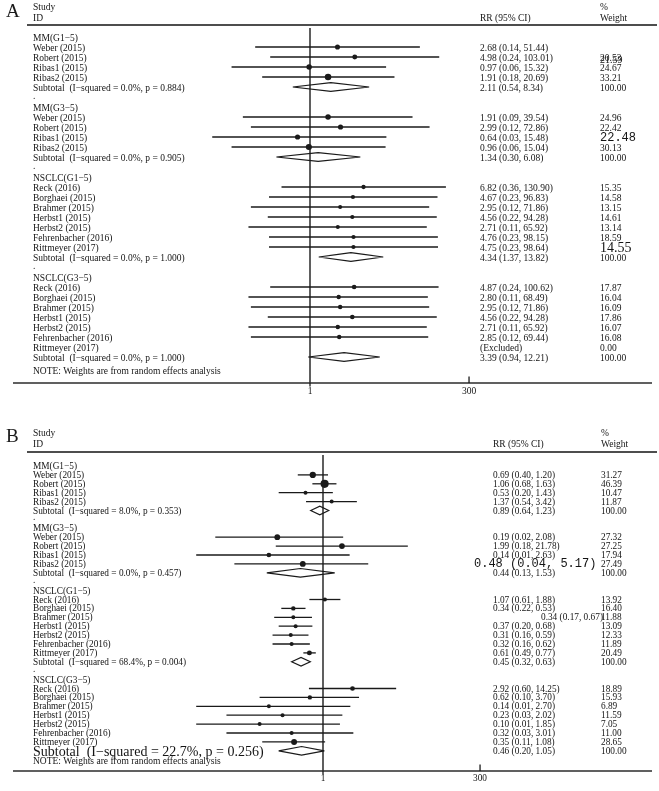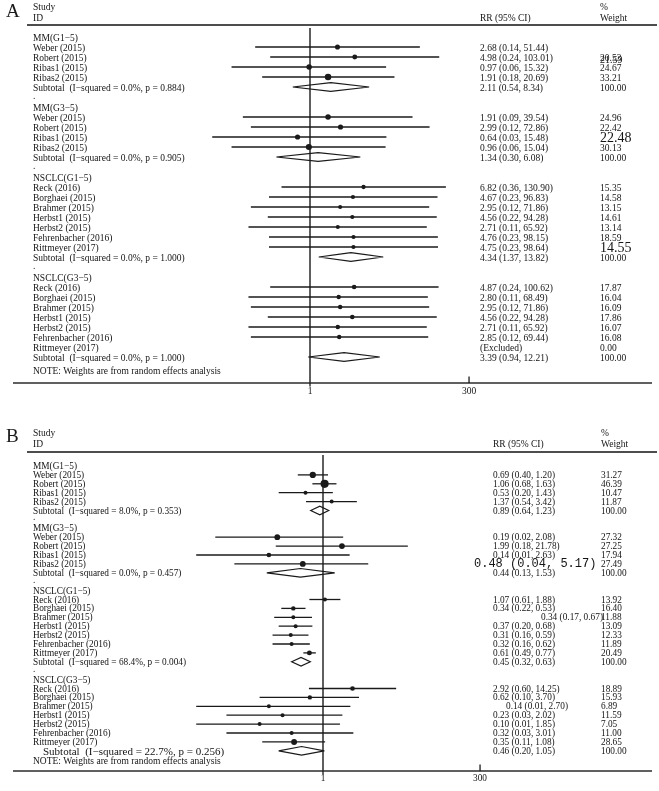--- a/index.html
+++ b/index.html
@@ -172,7 +172,7 @@
       <div class="t" style="left: 600px; top: 123px; font-size: 9.5px; line-height: 10px;">22.42</div>
       <div class="t" style="left: 33px; top: 133px; font-size: 9.5px; line-height: 10px;">Ribas1 (2015)</div>
       <div class="t" style="left: 480px; top: 133px; font-size: 9.5px; line-height: 10px;">0.64 (0.03, 15.48)</div>
-      <div class="t" style="left: 600px; top: 133px; font-size: 14px; line-height: 10px;">22.48</div>
+      <div class="t" style="left: 600px; top: 133px; font-size: 12px; line-height: 10px; font-family: Liberation Mono, monospace;">22.48</div>
       <div class="t" style="left: 33px; top: 143px; font-size: 9.5px; line-height: 10px;">Ribas2 (2015)</div>
       <div class="t" style="left: 480px; top: 143px; font-size: 9.5px; line-height: 10px;">0.96 (0.06, 15.04)</div>
       <div class="t" style="left: 600px; top: 143px; font-size: 9.5px; line-height: 10px;">30.13</div>

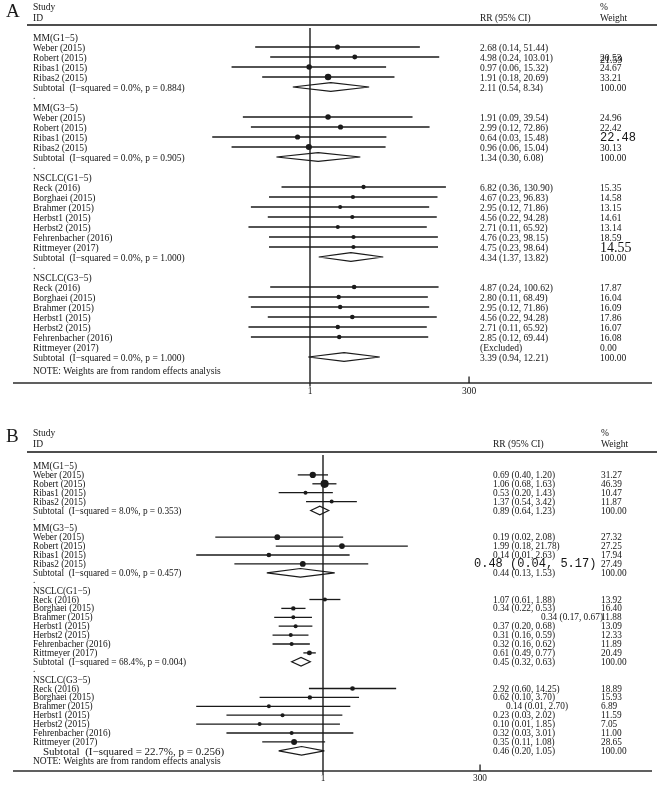--- a/index.html
+++ b/index.html
@@ -302,7 +302,7 @@
       <div class="t" style="left: 493px; top: 693.4px; font-size: 9.3px; line-height: 9.2px;">0.62 (0.10, 3.70)</div>
       <div class="t" style="left: 601px; top: 693.4px; font-size: 9.3px; line-height: 9.2px;">15.93</div>
       <div class="t" style="left: 33px; top: 702.3px; font-size: 9.3px; line-height: 9.2px;">Brahmer (2015)</div>
-      <div class="t" style="left: 493px; top: 702.3px; font-size: 9.3px; line-height: 9.2px; margin-left: 13px;">0.14 (0.01, 2.70)</div>
+      <div class="t" style="left: 493px; top: 702.3px; font-size: 9.3px; line-height: 9.2px;">0.14 (0.01, 2.70)</div>
       <div class="t" style="left: 601px; top: 702.3px; font-size: 9.3px; line-height: 9.2px;">6.89</div>
       <div class="t" style="left: 33px; top: 711.2px; font-size: 9.3px; line-height: 9.2px;">Herbst1 (2015)</div>
       <div class="t" style="left: 493px; top: 711.2px; font-size: 9.3px; line-height: 9.2px;">0.23 (0.03, 2.02)</div>

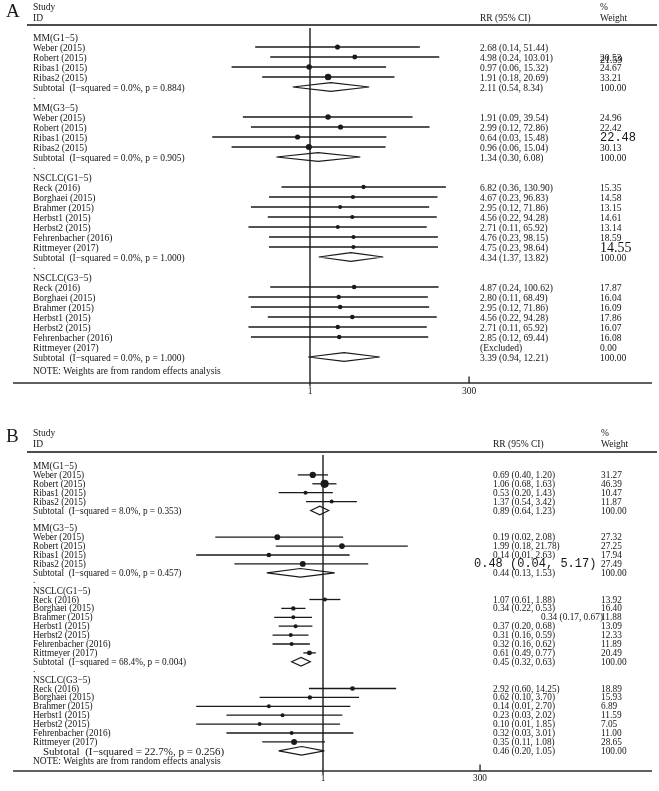--- a/index.html
+++ b/index.html
@@ -316,7 +316,7 @@
       <div class="t" style="left: 33px; top: 737.9px; font-size: 9.3px; line-height: 9.2px;">Rittmeyer (2017)</div>
       <div class="t" style="left: 493px; top: 737.9px; font-size: 9.3px; line-height: 9.2px;">0.35 (0.11, 1.08)</div>
       <div class="t" style="left: 601px; top: 737.9px; font-size: 9.3px; line-height: 9.2px;">28.65</div>
-      <div class="t" style="left: 43px; top: 746.8px; font-size: 11px; line-height: 9.2px;">Subtotal  (I−squared = 22.7%, p = 0.256)</div>
+      <div class="t" style="left: 33px; top: 746.8px; font-size: 14px; line-height: 9.2px;">Subtotal  (I−squared = 22.7%, p = 0.256)</div>
       <div class="t" style="left: 493px; top: 746.8px; font-size: 9.3px; line-height: 9.2px;">0.46 (0.20, 1.05)</div>
       <div class="t" style="left: 601px; top: 746.8px; font-size: 9.3px; line-height: 9.2px;">100.00</div>
       <div class="t small" style="left: 33px; top: 756px; font-size: 9.5px; line-height: 10px;">NOTE: Weights are from random effects analysis</div>

